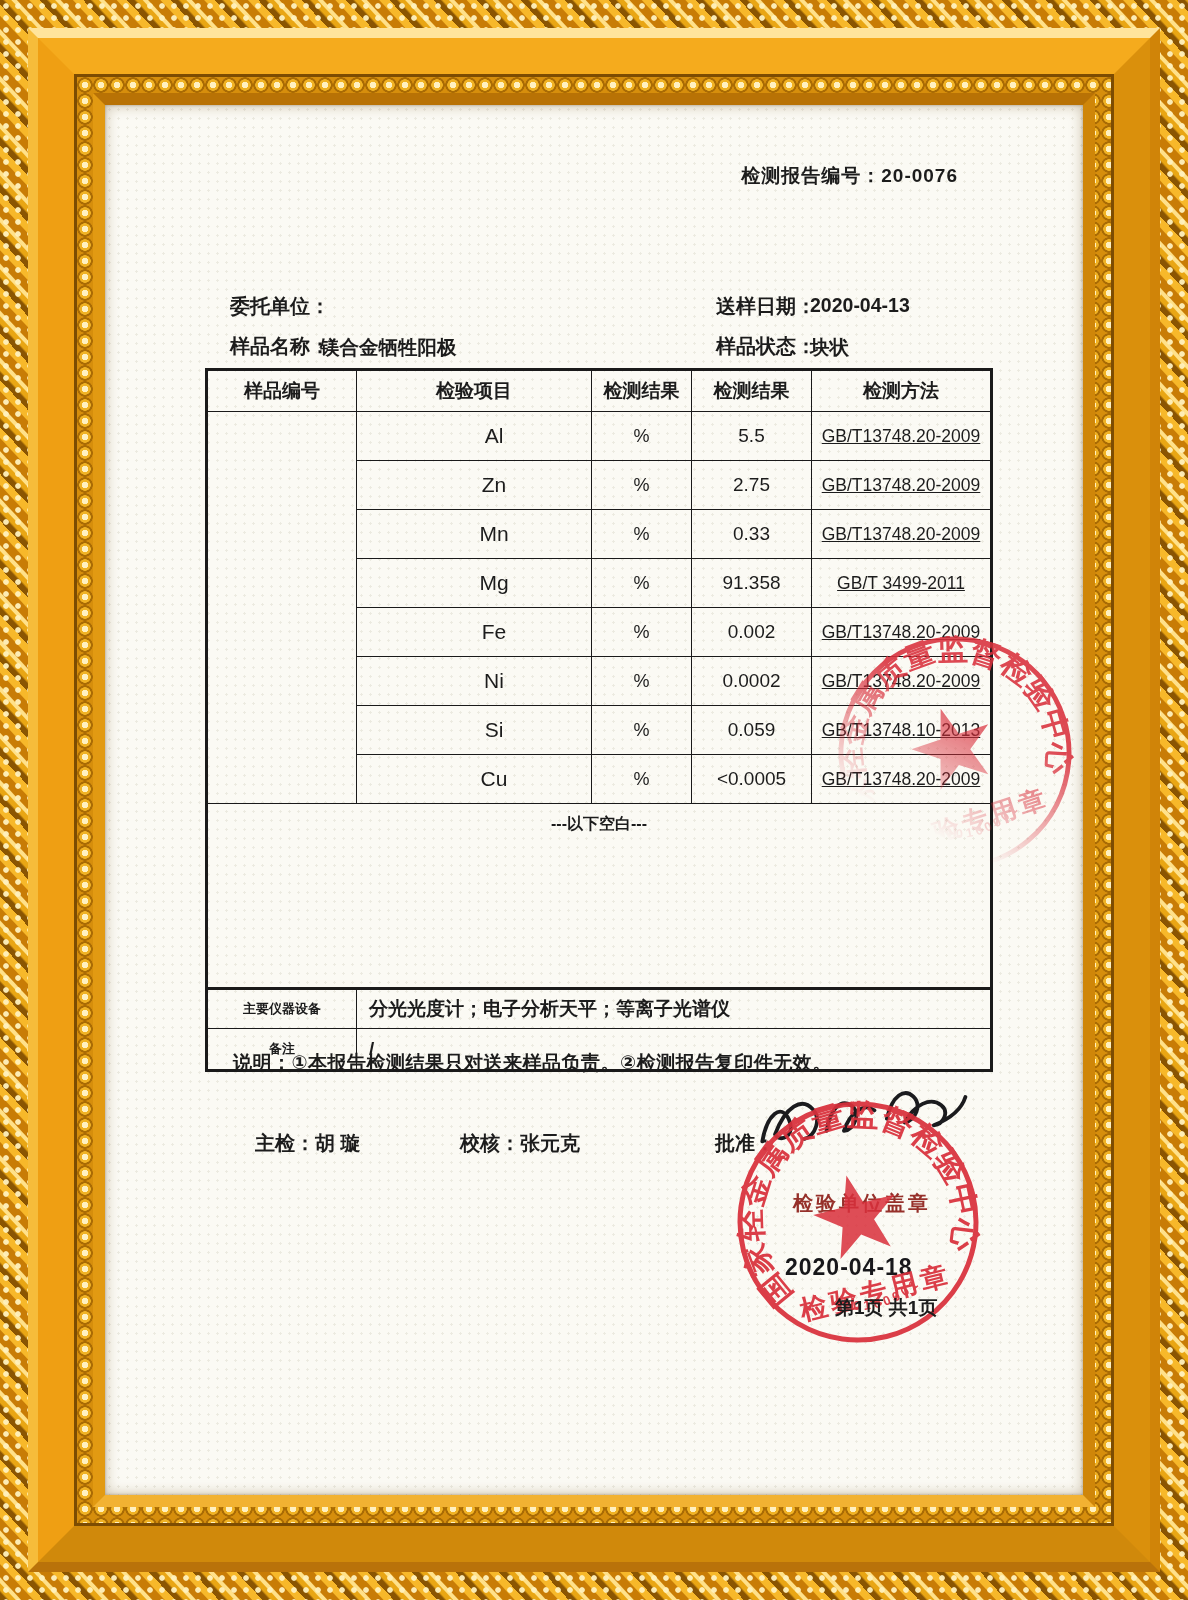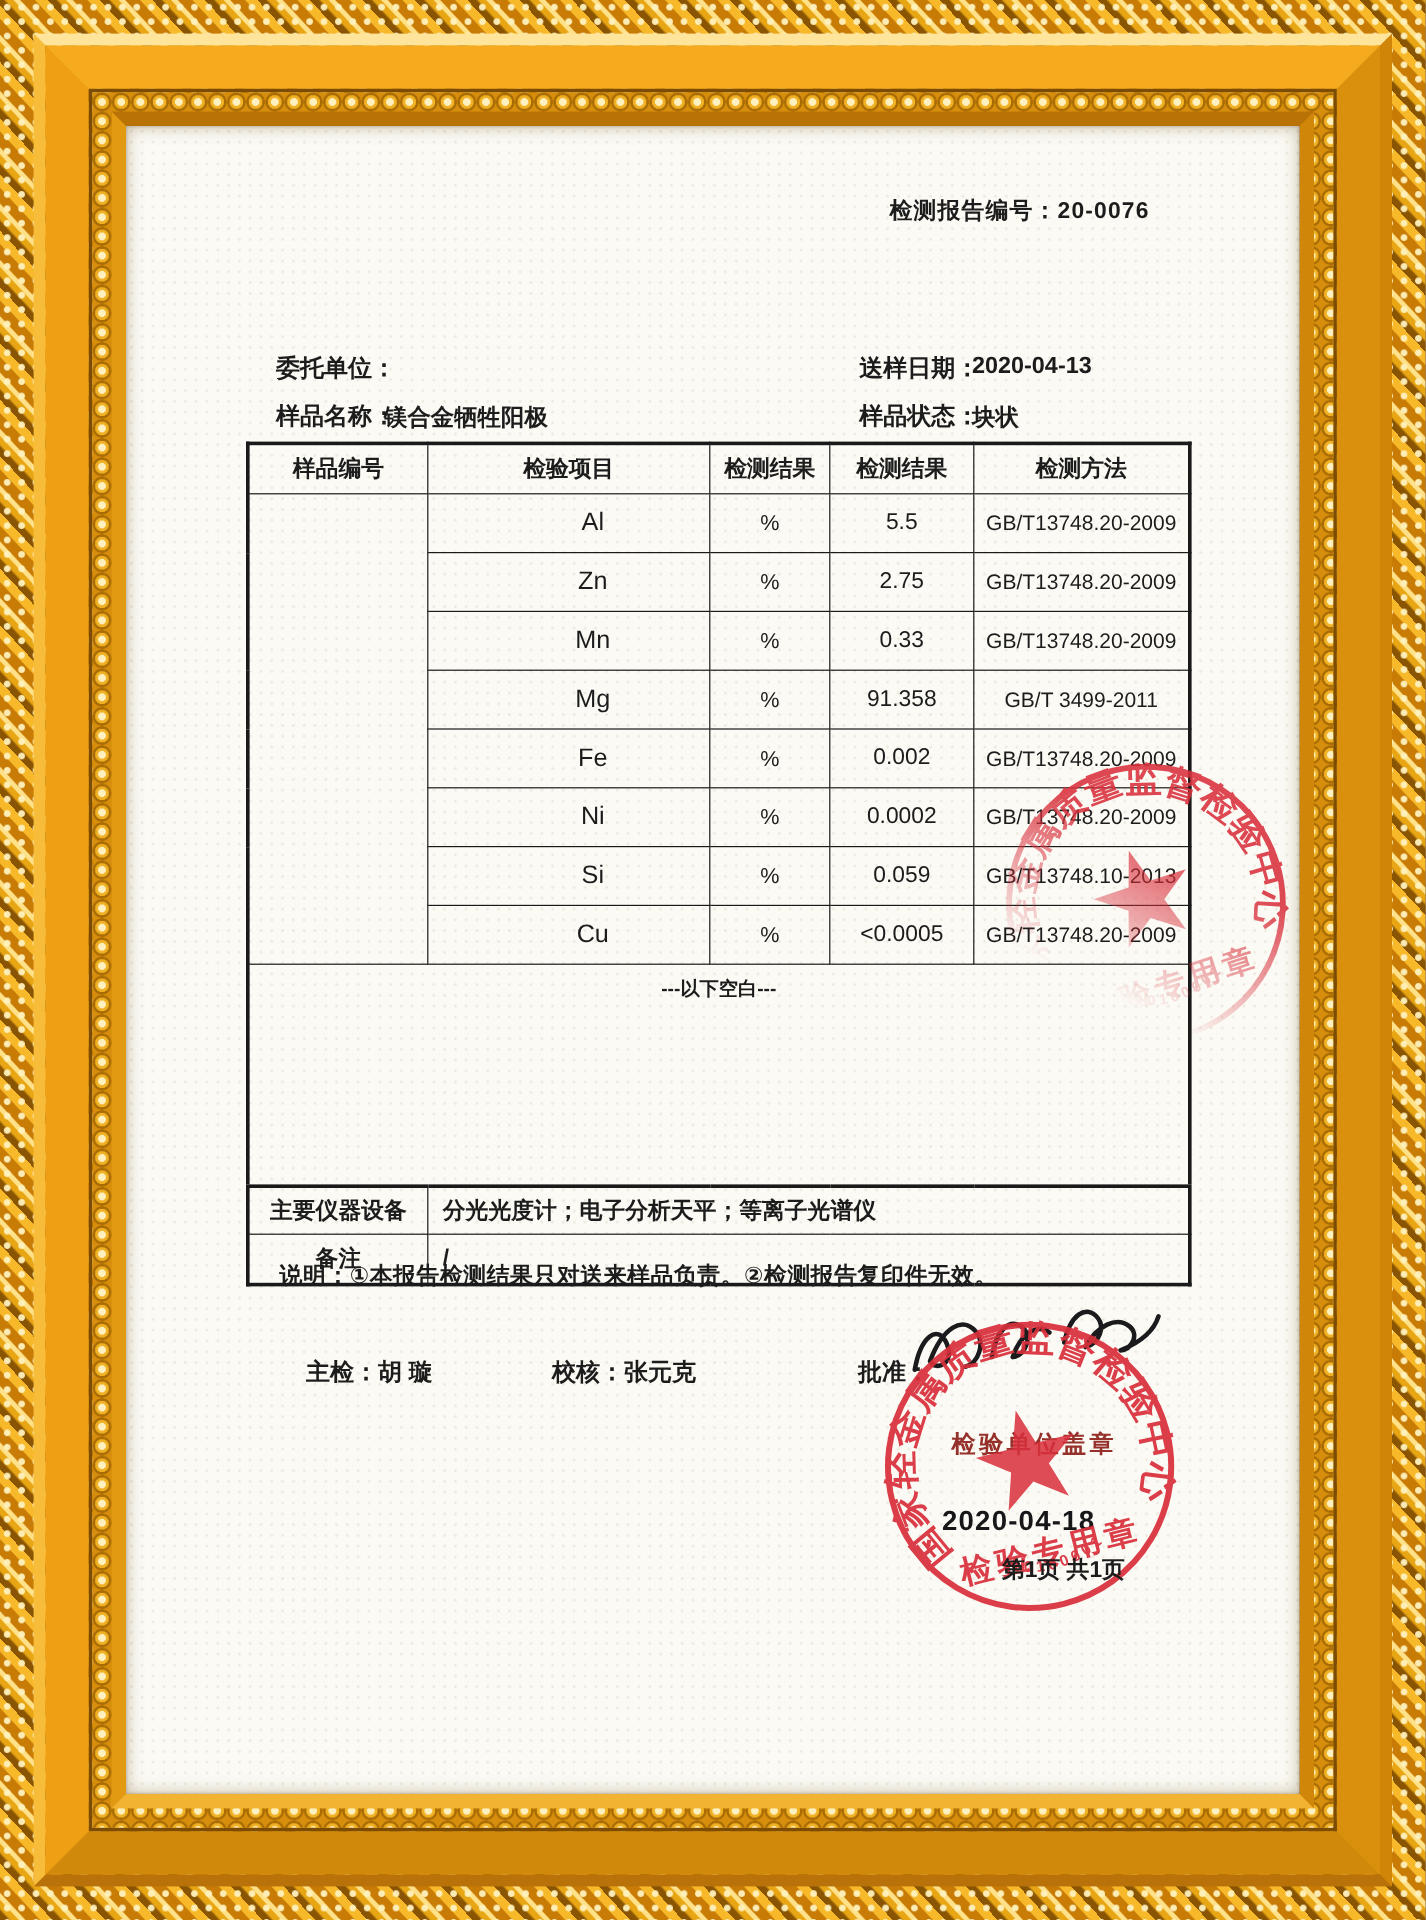--- a/index.html
+++ b/index.html
@@ -46,7 +46,7 @@
   td.item{font-size:21px;padding-left:40px;}
   td.unit{font-size:18px;}
   td.res{font-size:19px;}
-  td.met{font-size:17.5px;}
+  td.met{font-size:17.5px;text-decoration:underline;}
   td.blank{height:173px;vertical-align:top;padding-top:10px;font-size:16px;font-weight:600;}
   tr.ins td{height:38px;border-top:3px solid #1a1a1a;}
   tr.rem td{height:40px;}

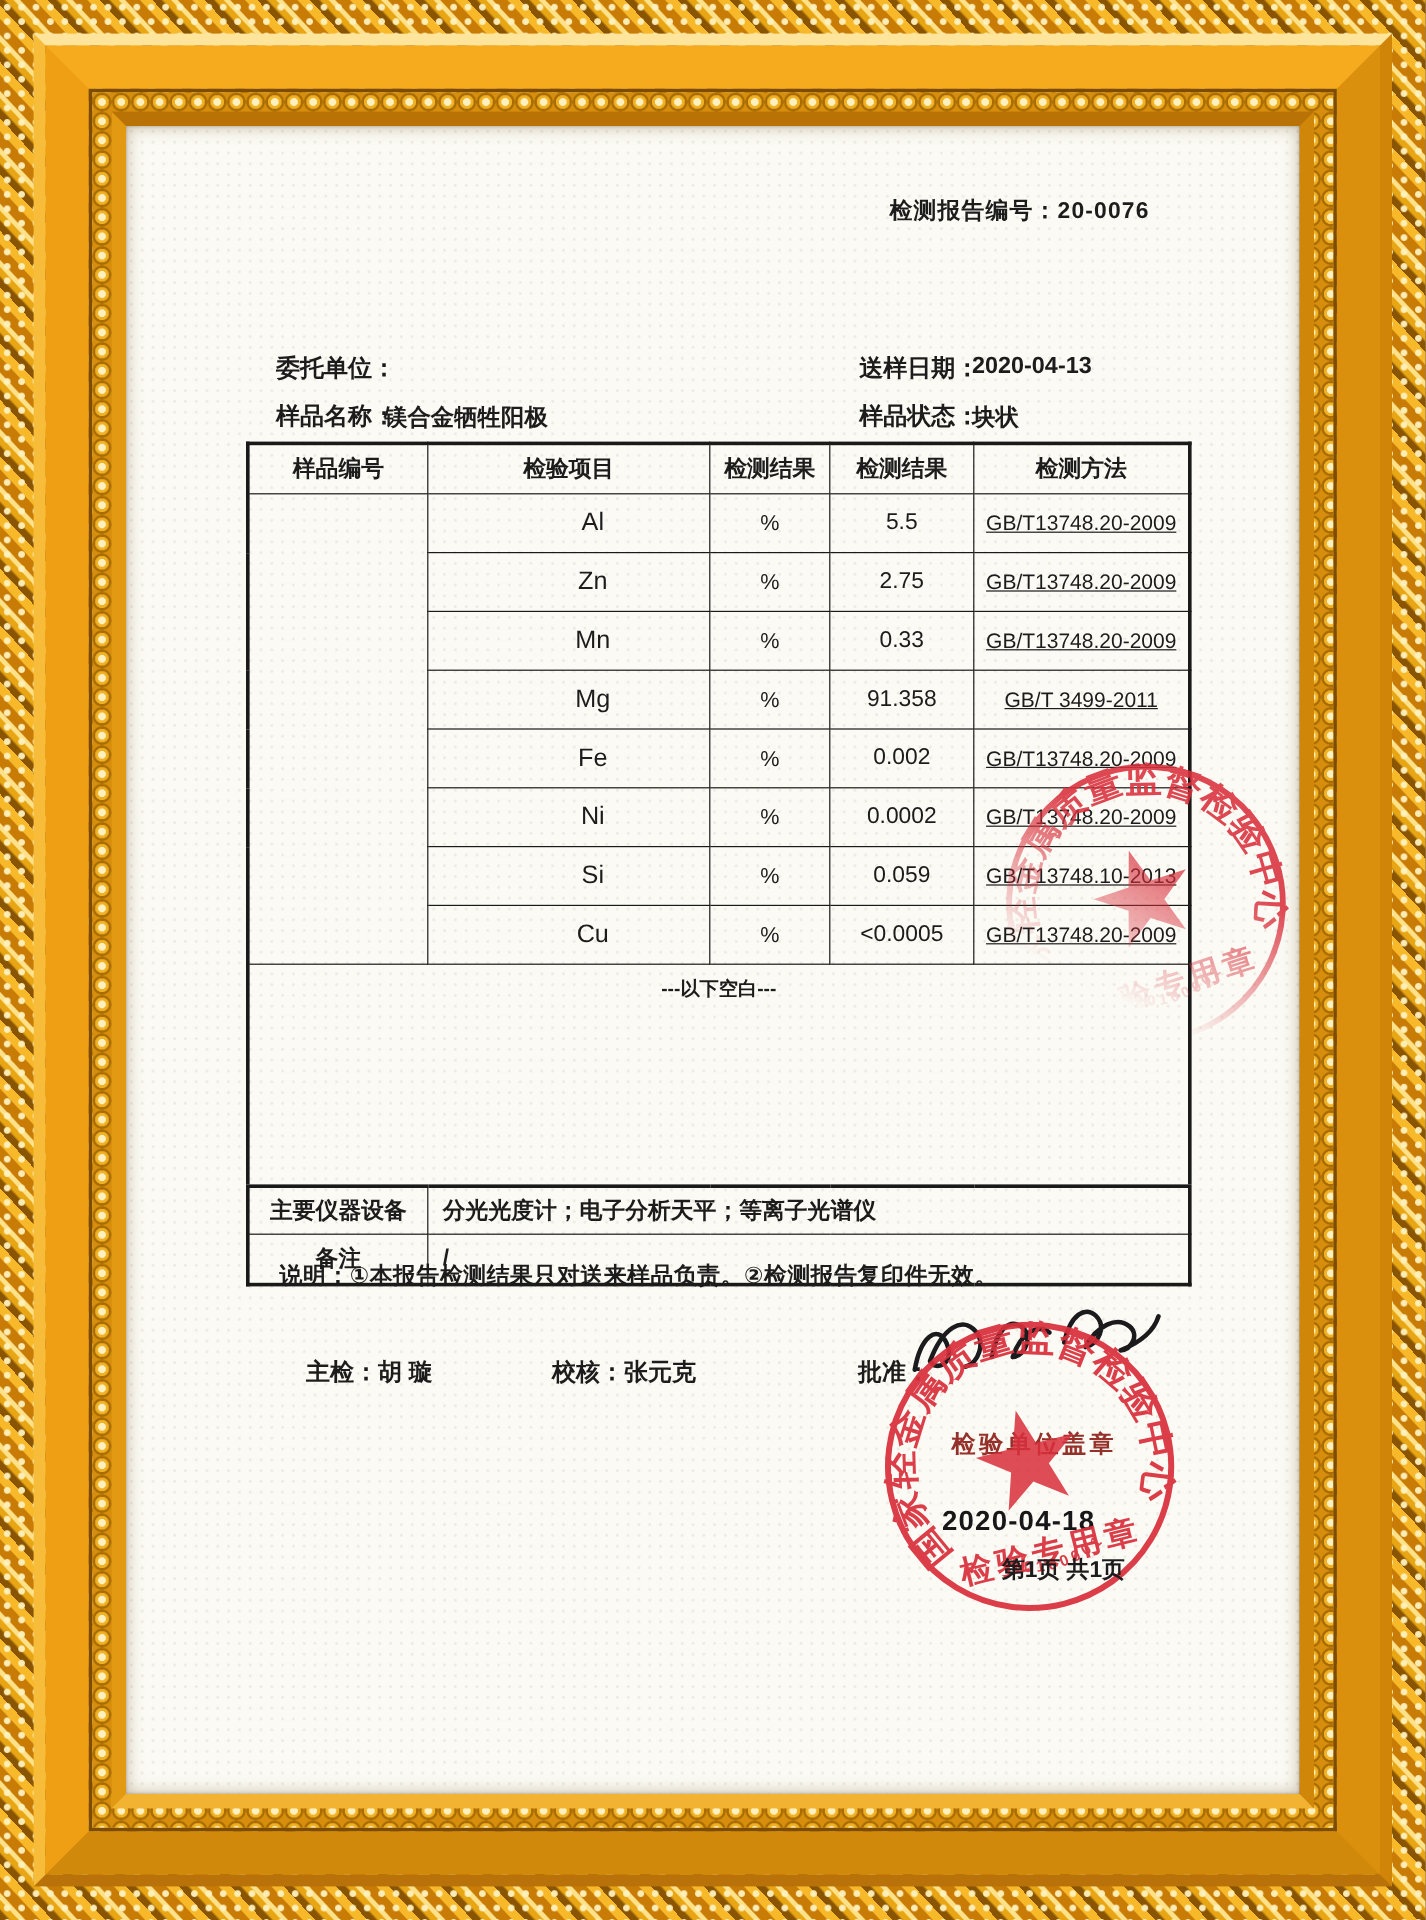--- a/index.html
+++ b/index.html
@@ -50,7 +50,7 @@
   td.blank{height:173px;vertical-align:top;padding-top:10px;font-size:16px;font-weight:600;}
   tr.ins td{height:38px;border-top:3px solid #1a1a1a;}
   tr.rem td{height:40px;}
-  td.rowlab{font-size:19px;font-weight:700;}
+  td.rowlab{font-size:13px;font-weight:700;}
   td.ltext{text-align:left;padding-left:12px;font-size:19px;font-weight:600;}
 
   .note{top:945px;left:128px;font-size:19px;font-weight:700;letter-spacing:.5px;}

